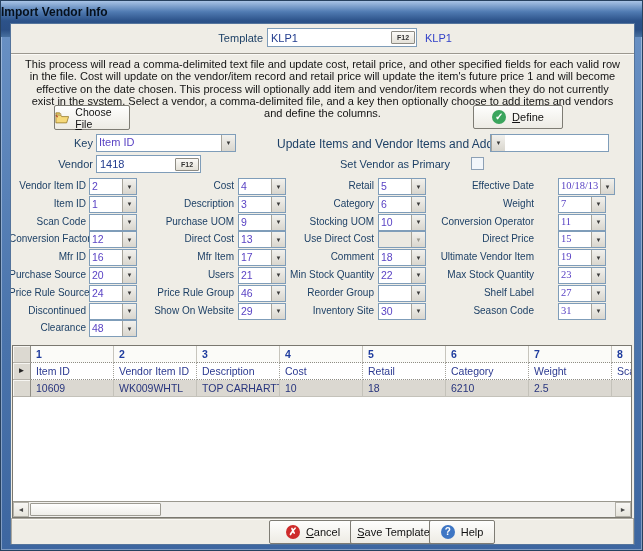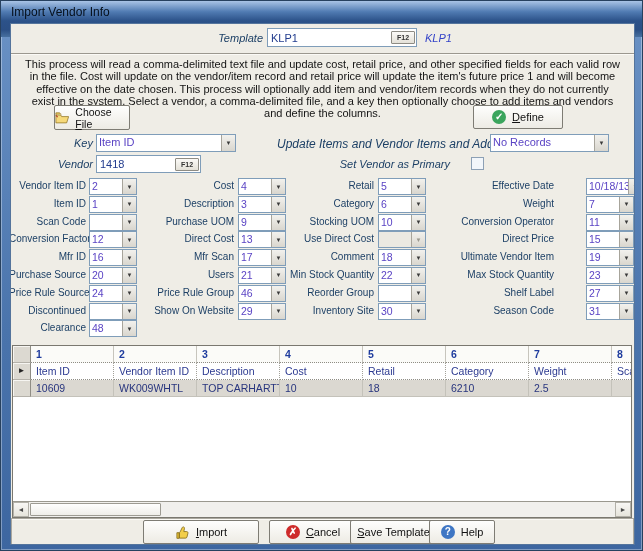--- a/index.html
+++ b/index.html
@@ -10,7 +10,7 @@
     box-shadow:inset 0 0 0 1px rgba(255,255,255,.35);}
   .titlebar{position:absolute;left:0;top:0;width:100%;height:36px;
     background:linear-gradient(180deg,#A9C4E6 0%,#507BB2 30%,#2C5289 55%,#2B4F85 80%,#47709F 100%);
-    color:#06101C;font-size:12px;font-weight:normal;line-height:22px;padding-left:10px;}
+    color:#06101C;font-size:12px;font-weight:bold;line-height:22px;padding-left:0;}
   .client{position:absolute;left:9px;top:22px;width:625px;height:522px;
     background:#EFEDE6;border:1px solid #54749C;overflow:hidden;}
   .lbl{position:absolute;font-size:11px;color:#1D4066;text-align:right;white-space:nowrap;font-style:italic;}

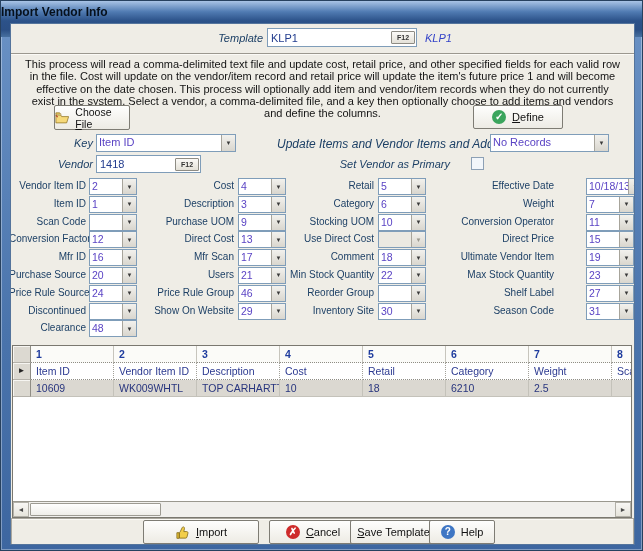--- a/index.html
+++ b/index.html
@@ -13,7 +13,7 @@
     color:#06101C;font-size:12px;font-weight:bold;line-height:22px;padding-left:0;}
   .client{position:absolute;left:9px;top:22px;width:625px;height:522px;
     background:#EFEDE6;border:1px solid #54749C;overflow:hidden;}
-  .lbl{position:absolute;font-size:11px;color:#1D4066;text-align:right;white-space:nowrap;font-style:italic;}
+  .lbl{position:absolute;font-size:11px;color:#1D4066;text-align:right;white-space:nowrap;}
   .blue{color:#3342C8;}
   .tbox{position:absolute;background:#fff;border:1px solid #7F9DB9;display:flex;align-items:center;}
   .tbox .tval{flex:1;font-size:11px;color:#223C8E;padding:1px 3px;white-space:nowrap;overflow:hidden;}

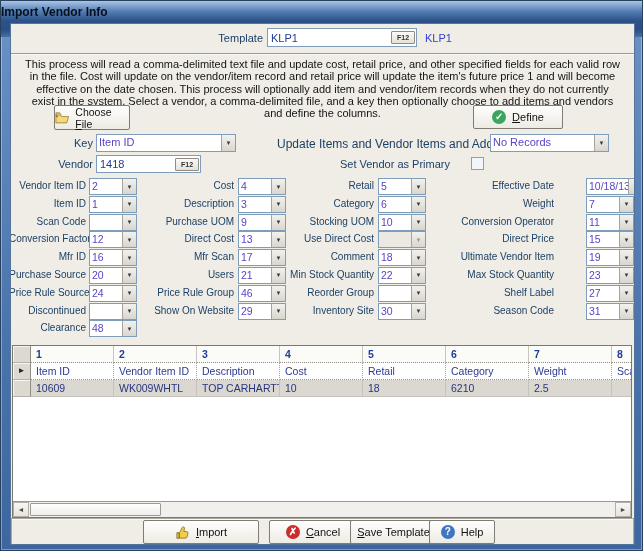--- a/index.html
+++ b/index.html
@@ -102,7 +102,6 @@
     </div>
     <span class="lbl" style="left:266px;top:113px;width:205px;font-size:12px;text-align:right;">Update Items and Vendor Items and Add</span>
     <div class="combo" style="left:479px;top:110px;width:119px;height:18px;">
-      <span class="cval" style="font-size:11px;">No Records</span>
       <span class="carrow">▼</span>
     </div>
 

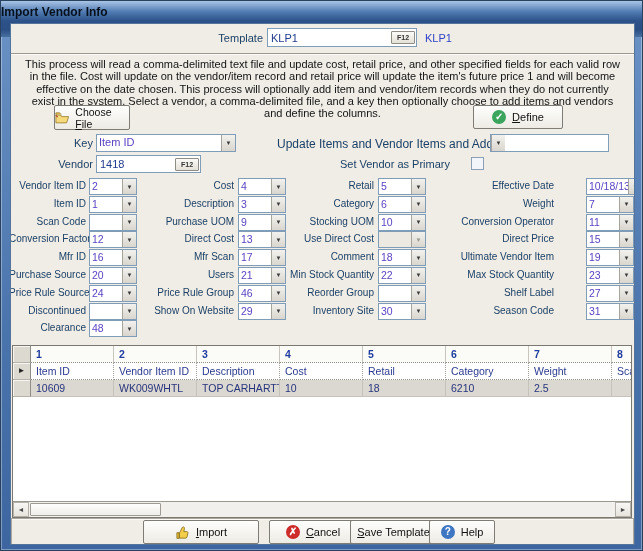--- a/index.html
+++ b/index.html
@@ -42,7 +42,7 @@
   .c1 .mlbl{left:-12px;width:77px;} .c1 .combo{left:68px;}
   .c2 .mlbl{left:105px;width:108px;} .c2 .combo{left:217px;}
   .c3 .mlbl{left:240px;width:113px;} .c3 .combo{left:357px;}
-  .c4 .mlbl{left:390px;width:143px;padding-left:40px;} .c4 .combo{left:565px;}
+  .c4 .mlbl{left:370px;width:143px;padding-left:40px;} .c4 .combo{left:565px;}
   .chk{position:absolute;width:13px;height:13px;background:#F2F6FA;border:1px solid #8CA0B5;}
   .grid{position:absolute;left:1px;top:321px;width:620px;height:173px;border:1px solid #7A7870;
     background:#fff;overflow:hidden;}

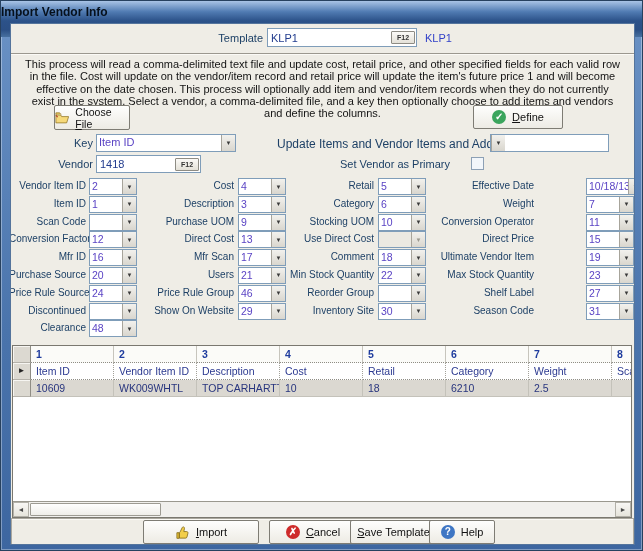--- a/index.html
+++ b/index.html
@@ -42,7 +42,7 @@
   .c1 .mlbl{left:-12px;width:77px;} .c1 .combo{left:68px;}
   .c2 .mlbl{left:105px;width:108px;} .c2 .combo{left:217px;}
   .c3 .mlbl{left:240px;width:113px;} .c3 .combo{left:357px;}
-  .c4 .mlbl{left:370px;width:143px;padding-left:40px;} .c4 .combo{left:565px;}
+  .c4 .mlbl{left:370px;width:143px;padding-left:40px;} .c4 .combo{left:537px;font-family:Liberation Serif, serif;}
   .chk{position:absolute;width:13px;height:13px;background:#F2F6FA;border:1px solid #8CA0B5;}
   .grid{position:absolute;left:1px;top:321px;width:620px;height:173px;border:1px solid #7A7870;
     background:#fff;overflow:hidden;}

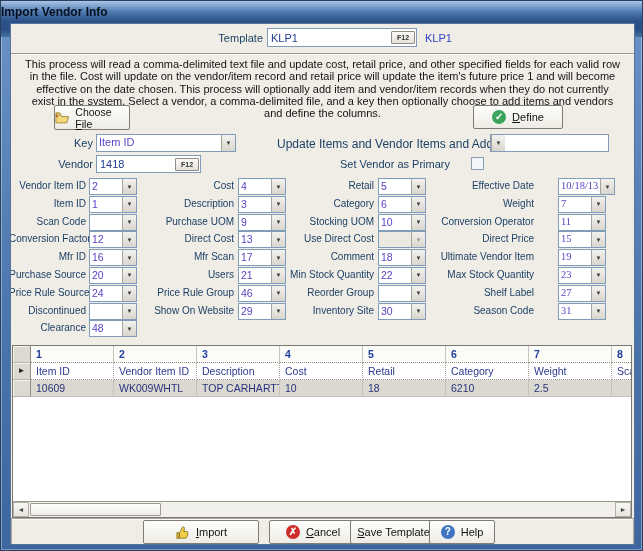--- a/index.html
+++ b/index.html
@@ -243,7 +243,7 @@
             </div>
           </div>
         <div class="mcell c2">
-            <span class="mlbl">Mfr Scan</span>
+            <span class="mlbl">Mfr Item</span>
             <div class="combo">
               <span class="cval">17</span>
               <span class="carrow">▼</span>

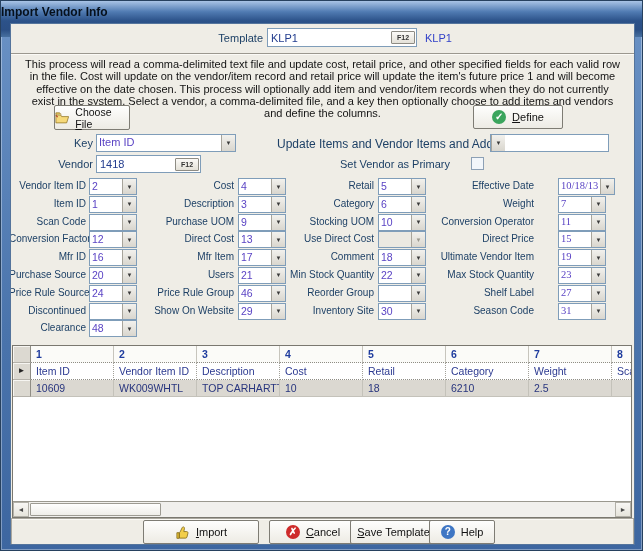--- a/index.html
+++ b/index.html
@@ -407,13 +407,6 @@
     </div>
 
     <div class="btnbar">
-      <div class="btn" style="left:131px;top:1px;width:116px;height:24px;">
-        <svg width="15" height="15" viewBox="0 0 16 16">
-          <path d="M2 8.2h2.4v6H2z" fill="#E8C23A" stroke="#7A6210" stroke-width="0.8"></path>
-          <path d="M4.8 14h6.3c.9 0 1.5-.5 1.7-1.3l1-4c.2-.9-.4-1.7-1.3-1.7H9.4l.7-3.2C10.3 2.8 9.7 2 8.8 2c-.5 0-.9.3-1.1.7L5.4 7.4l-.6.7z" fill="#F2CE4A" stroke="#7A6210" stroke-width="0.8"></path>
-        </svg>
-        <span><span class="key-u">I</span><span>mport</span></span>
-      </div>
       <div class="btn" style="left:257px;top:1px;width:88px;height:24px;">
         <span class="circle" style="background:#CE2B2B;">✗</span>
         <span><span class="key-u">C</span><span>ancel</span></span>

